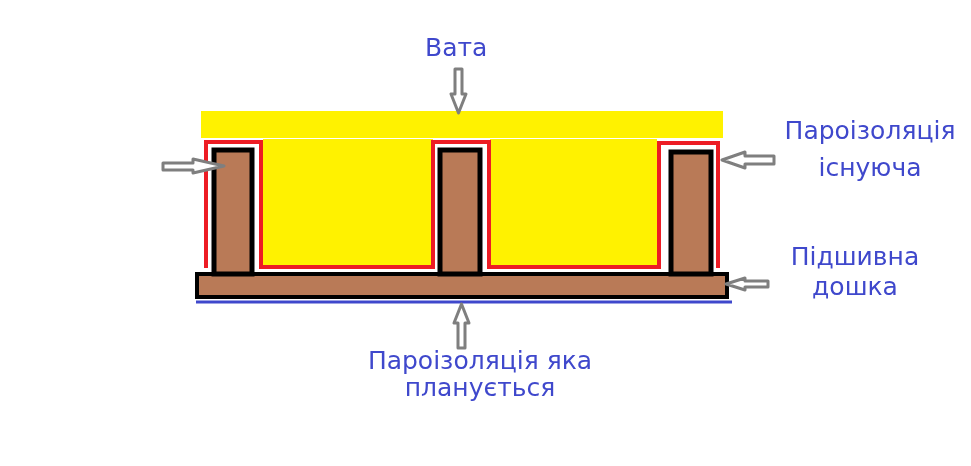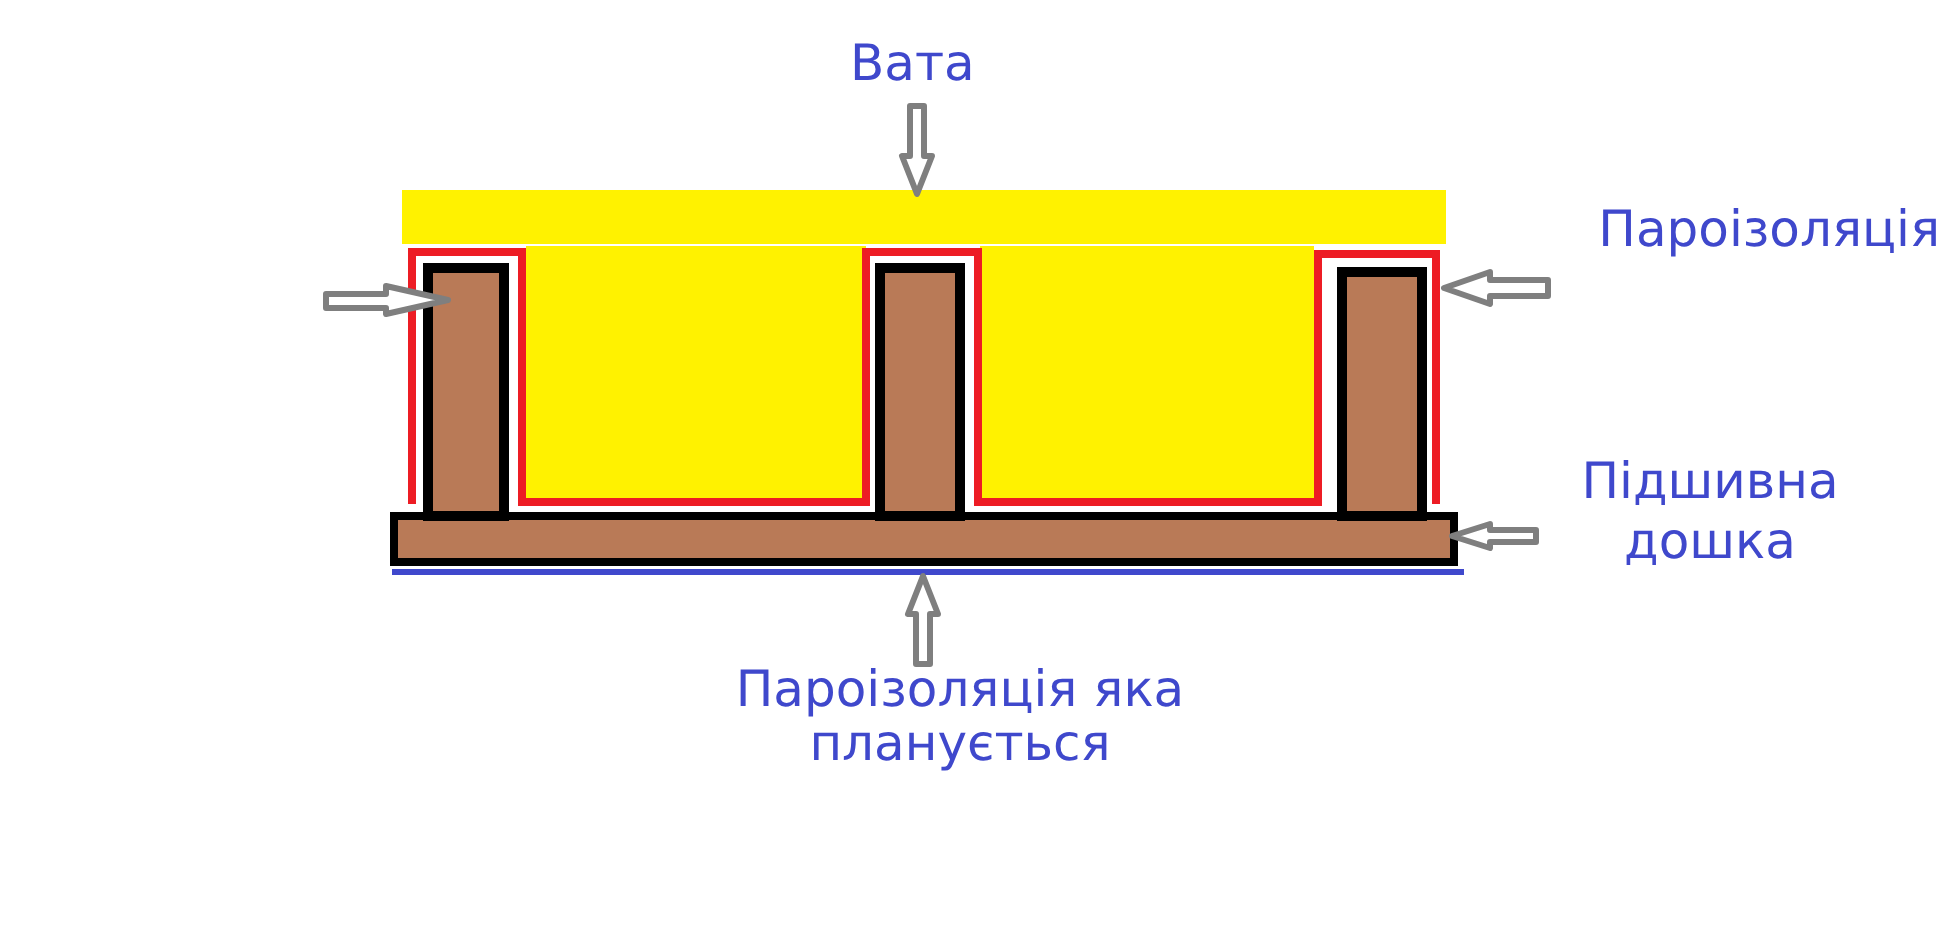--- a/index.html
+++ b/index.html
@@ -4,7 +4,7 @@
 <style>
   html, body { margin: 0; padding: 0; background: #ffffff; }
   body { width: 971px; height: 466px; position: relative; overflow: hidden; font-family: "DejaVu Sans", "Liberation Sans", sans-serif; }
-  .canvas { position: absolute; left: 0; top: 0; width: 971px; height: 358px; }
+  .canvas { position: absolute; left: 0; top: 16px; width: 971px; height: 358px; }
   .label { position: absolute; color: #3f48cc; font-size: 25px; line-height: 29px; white-space: nowrap; font-family: "DejaVu Sans", sans-serif; }
   .center { text-align: center; }
   svg { position: absolute; left: 0; top: 0; }

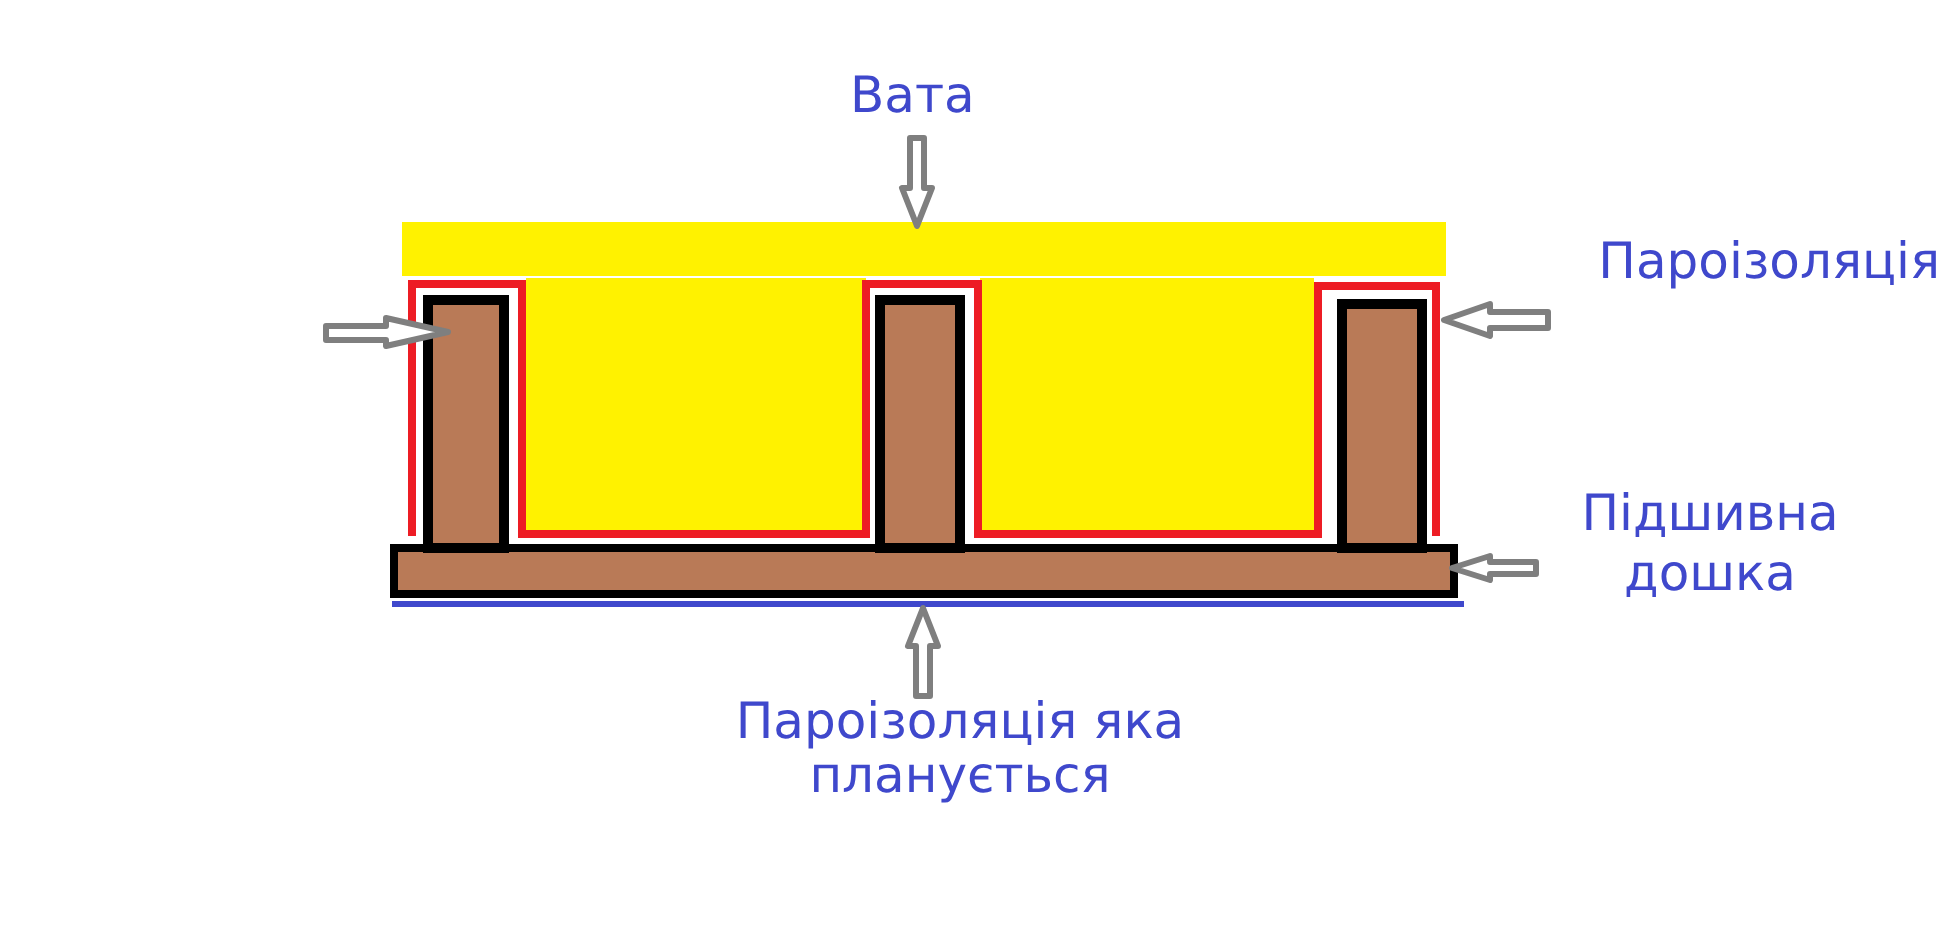--- a/index.html
+++ b/index.html
@@ -48,7 +48,7 @@
   </svg>
 
   <div class="label" style="left:425px; top:17px;">Вата</div>
-  <div class="label center" style="left:770px; top:100px; width:200px;text-align:right;">
+  <div class="label center" style="left:770px; top:100px; width:200px;">
     <div>Пароізоляція</div>
   </div>
   <div class="label center" style="left:775px; top:226px; width:160px;">

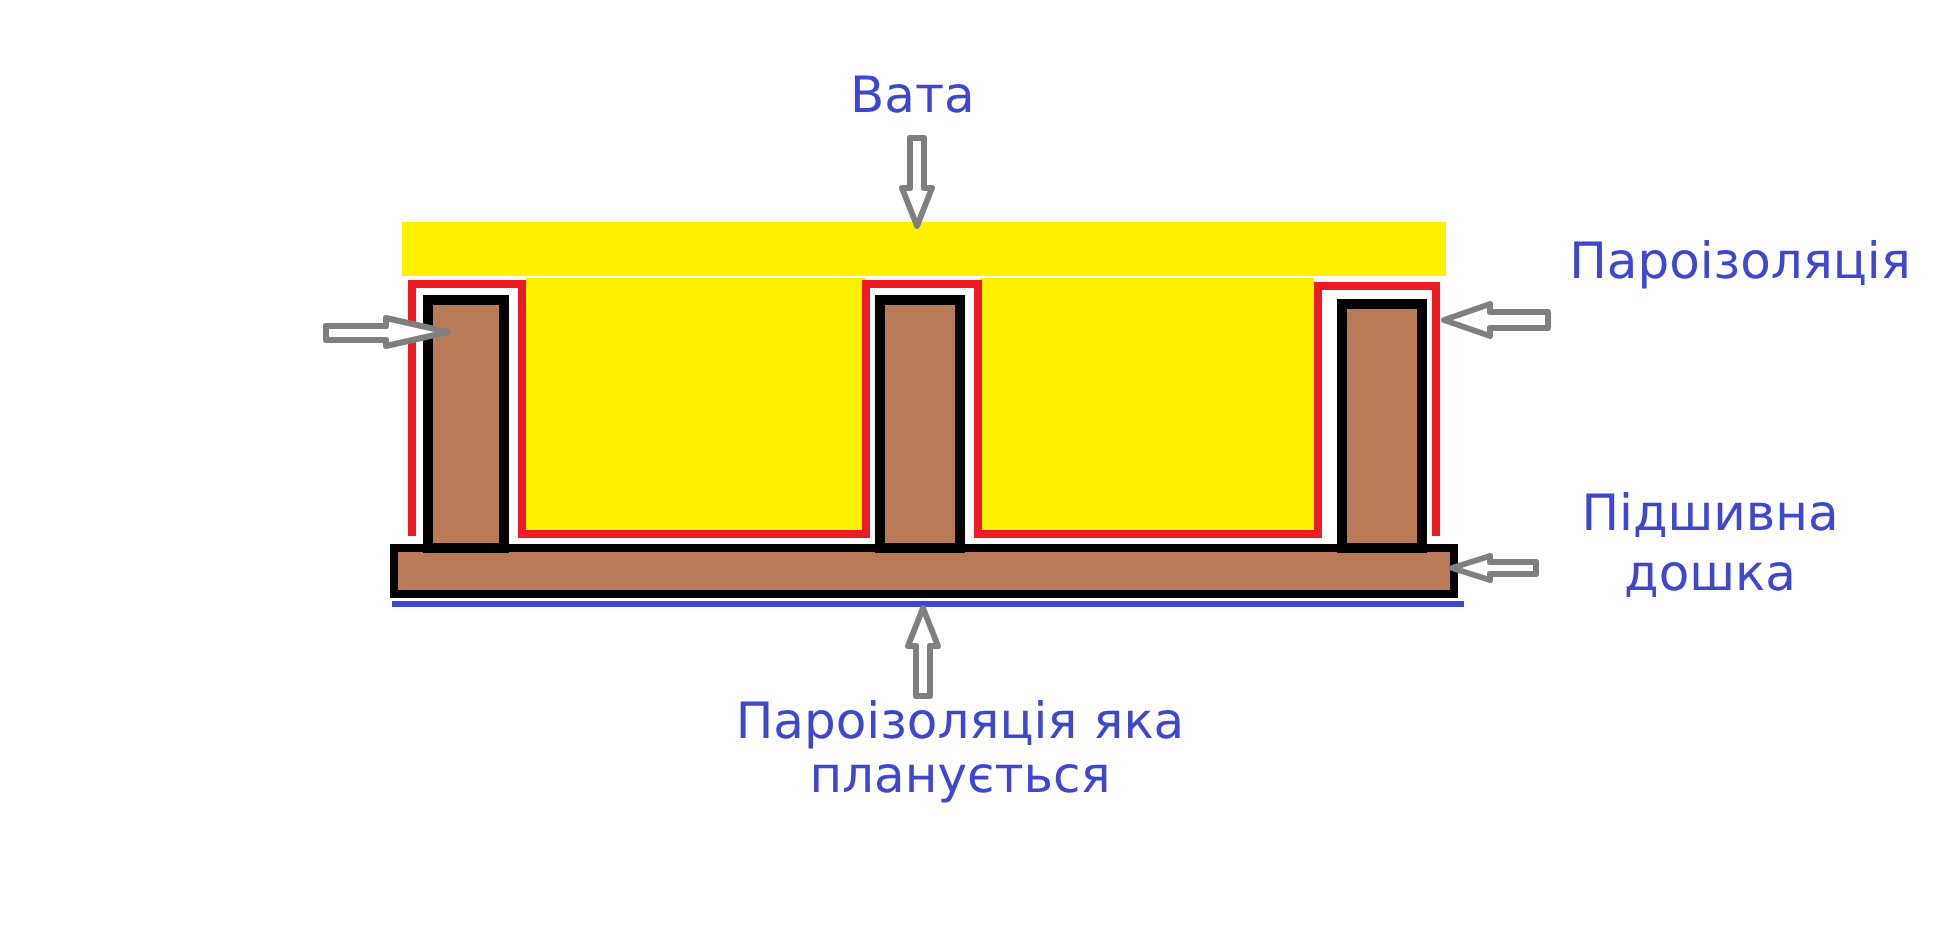--- a/index.html
+++ b/index.html
@@ -50,6 +50,7 @@
   <div class="label" style="left:425px; top:17px;">Вата</div>
   <div class="label center" style="left:770px; top:100px; width:200px;">
     <div>Пароізоляція</div>
+    <div style="margin-top:8px;">існуюча</div>
   </div>
   <div class="label center" style="left:775px; top:226px; width:160px;">
     <div>Підшивна</div>

